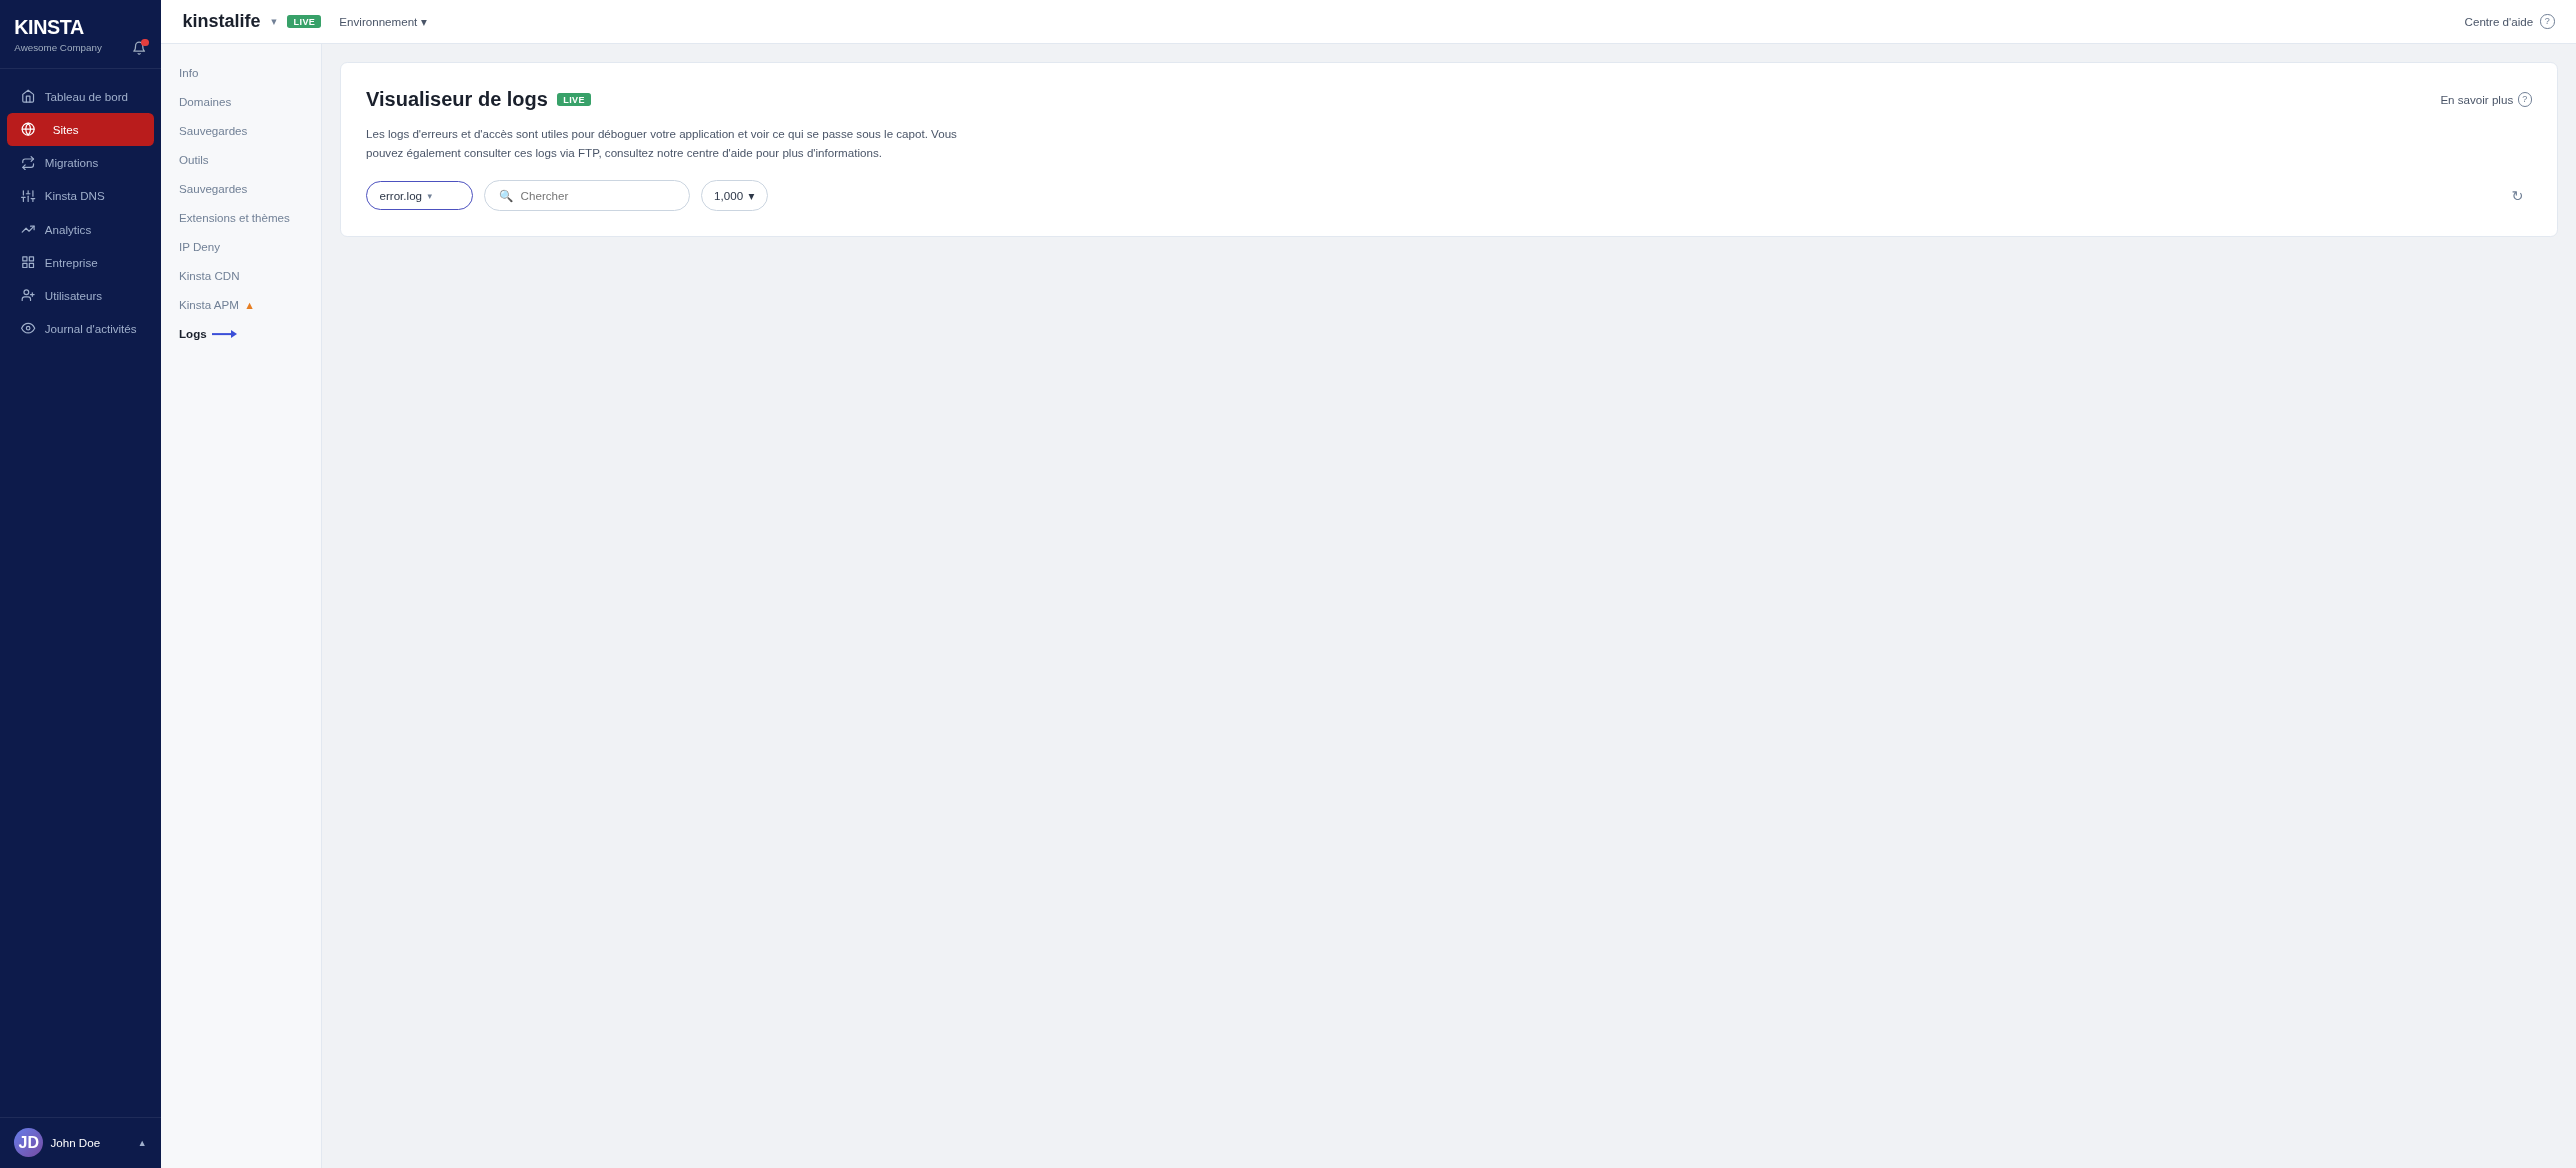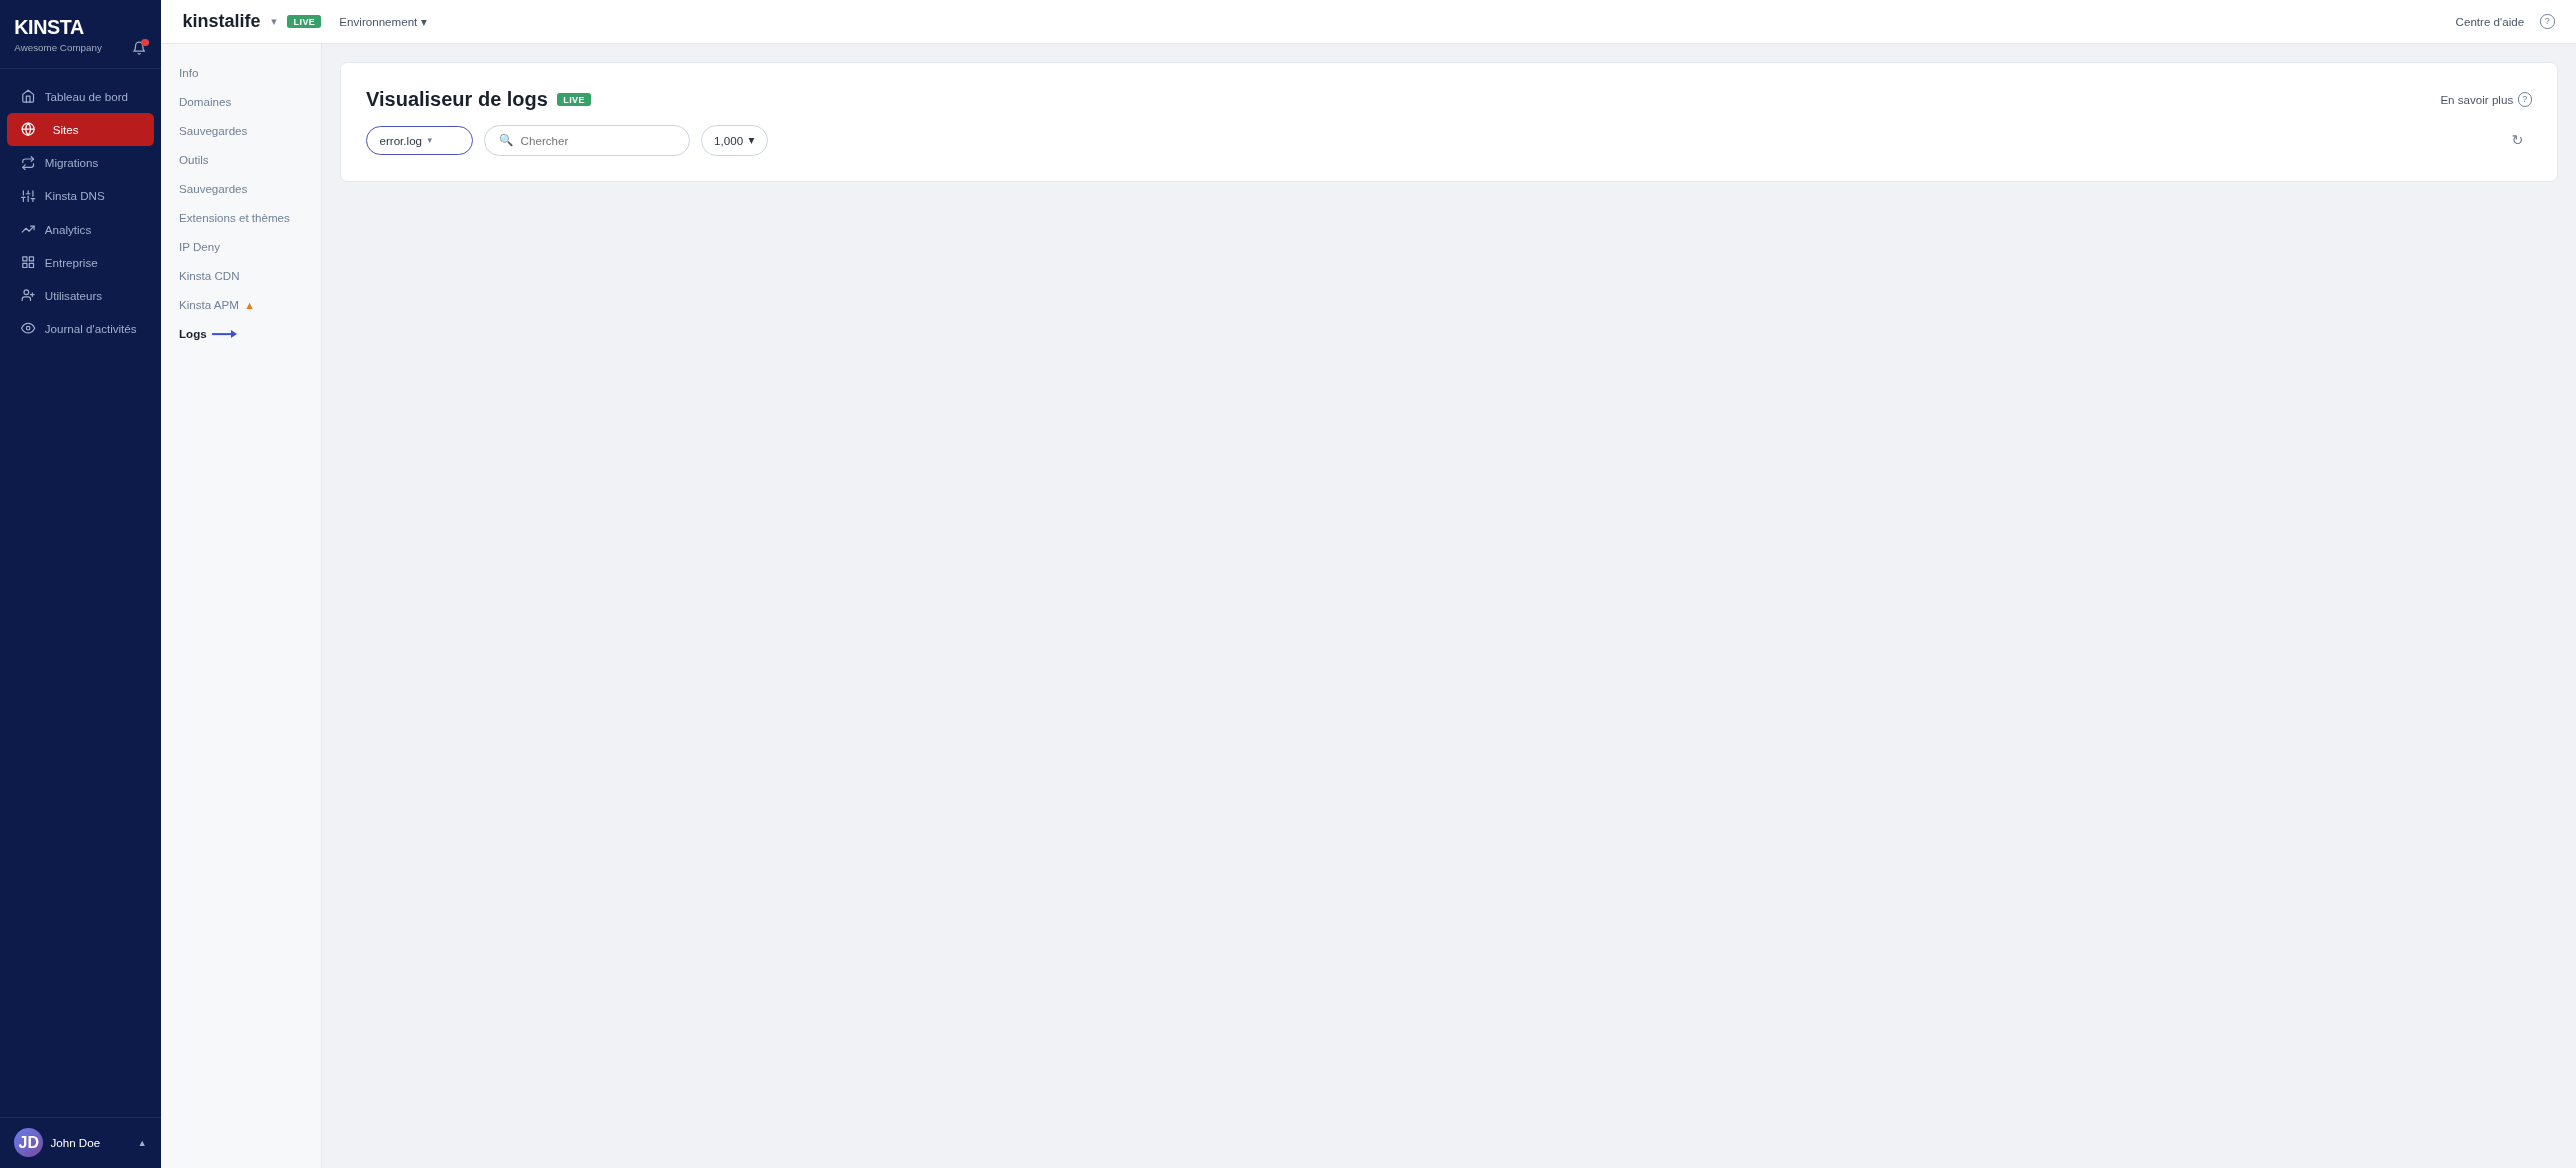--- a/index.html
+++ b/index.html
@@ -147,7 +147,7 @@
       margin-left: auto;
       display: flex;
       align-items: center;
-      gap: 16px;
+      gap: 7px;
       font-size: 11.6px;
       color: #4a5568;
       cursor: pointer;

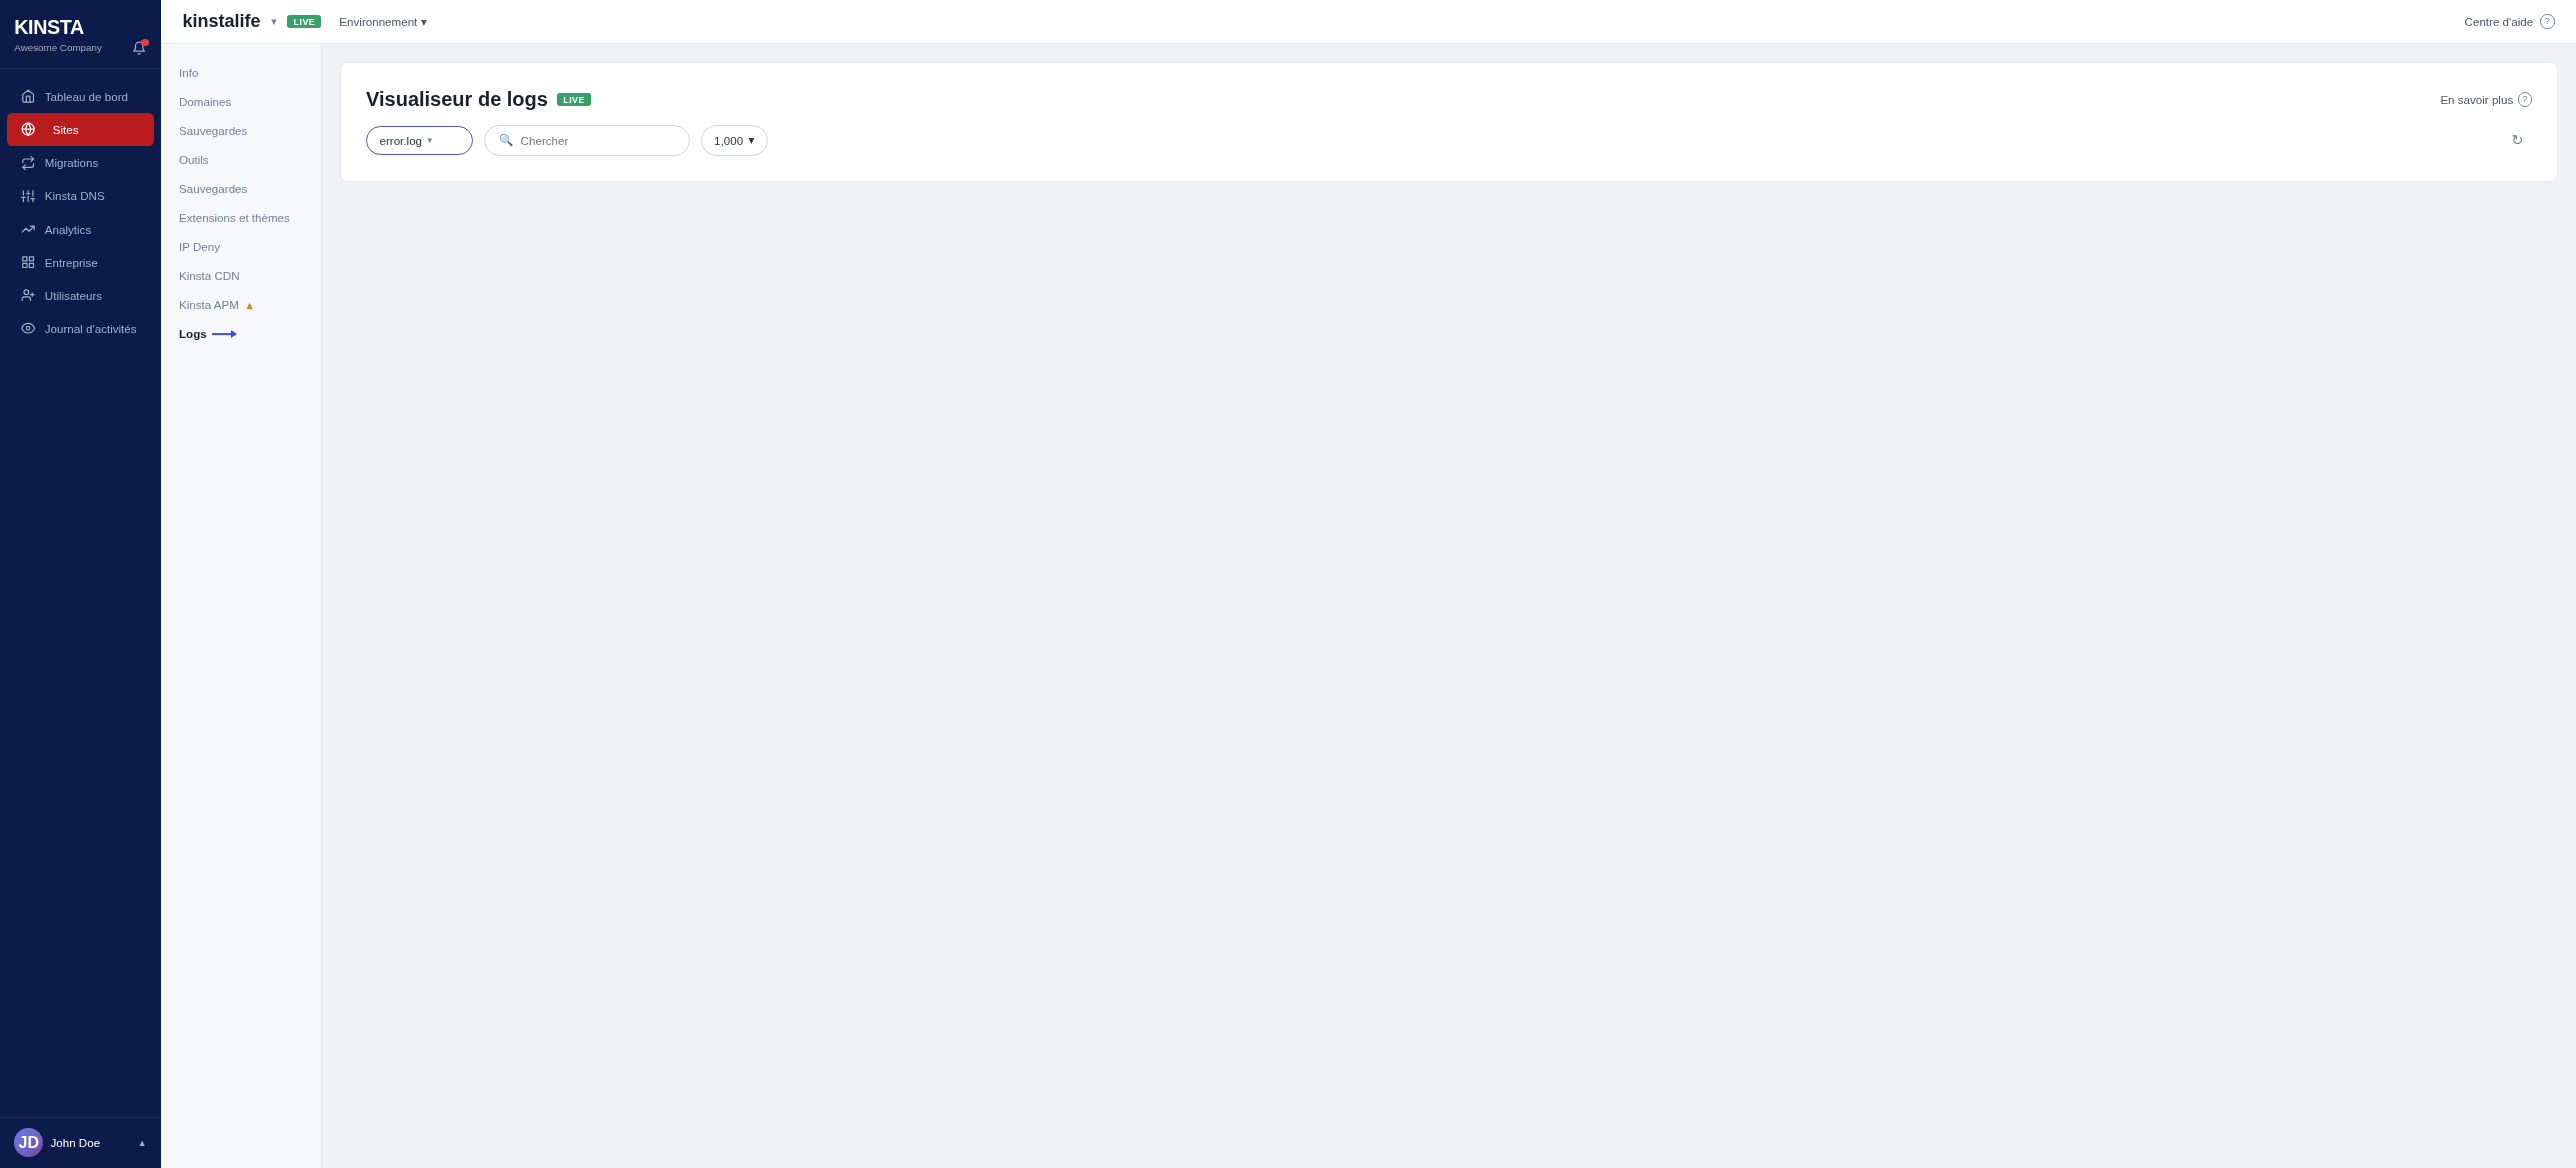--- a/index.html
+++ b/index.html
@@ -525,6 +525,7 @@
           </div>
         </div>
 
+        <p class="card-description">Les logs d'erreurs et d'accès sont utiles pour déboguer votre application et voir ce qui se passe sous le capot. Vous pouvez également consulter ces logs via FTP, consultez notre centre d'aide pour plus d'informations.</p>
 
         <div class="controls-row">
           <div class="log-select">

